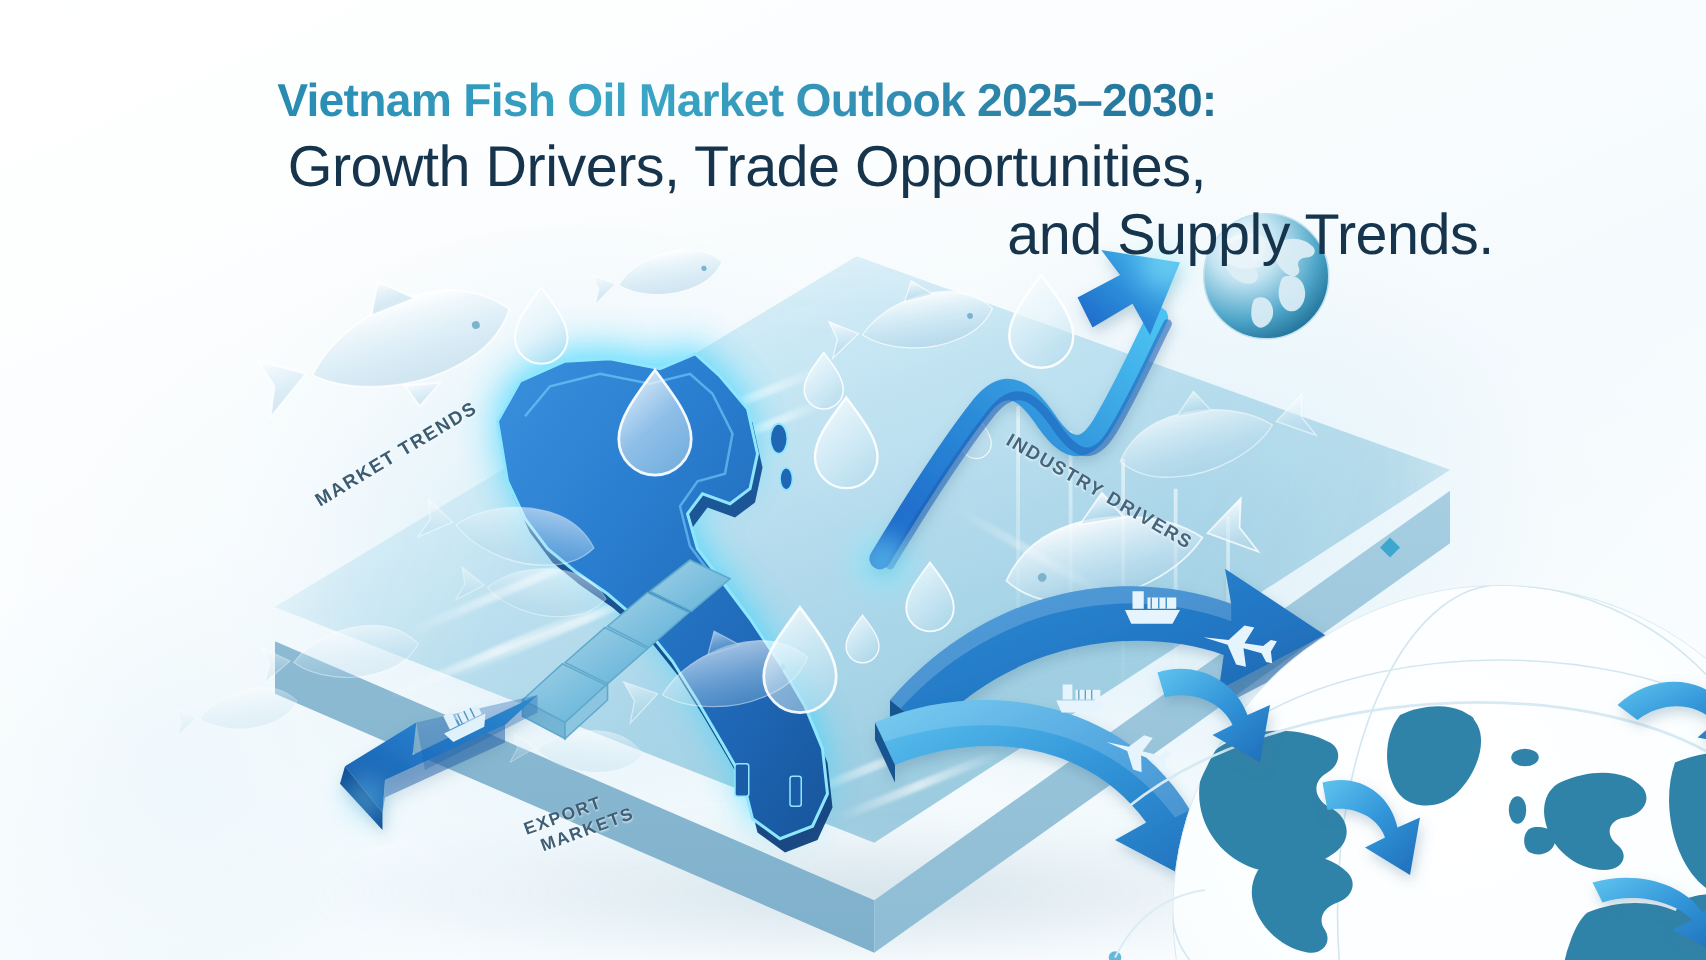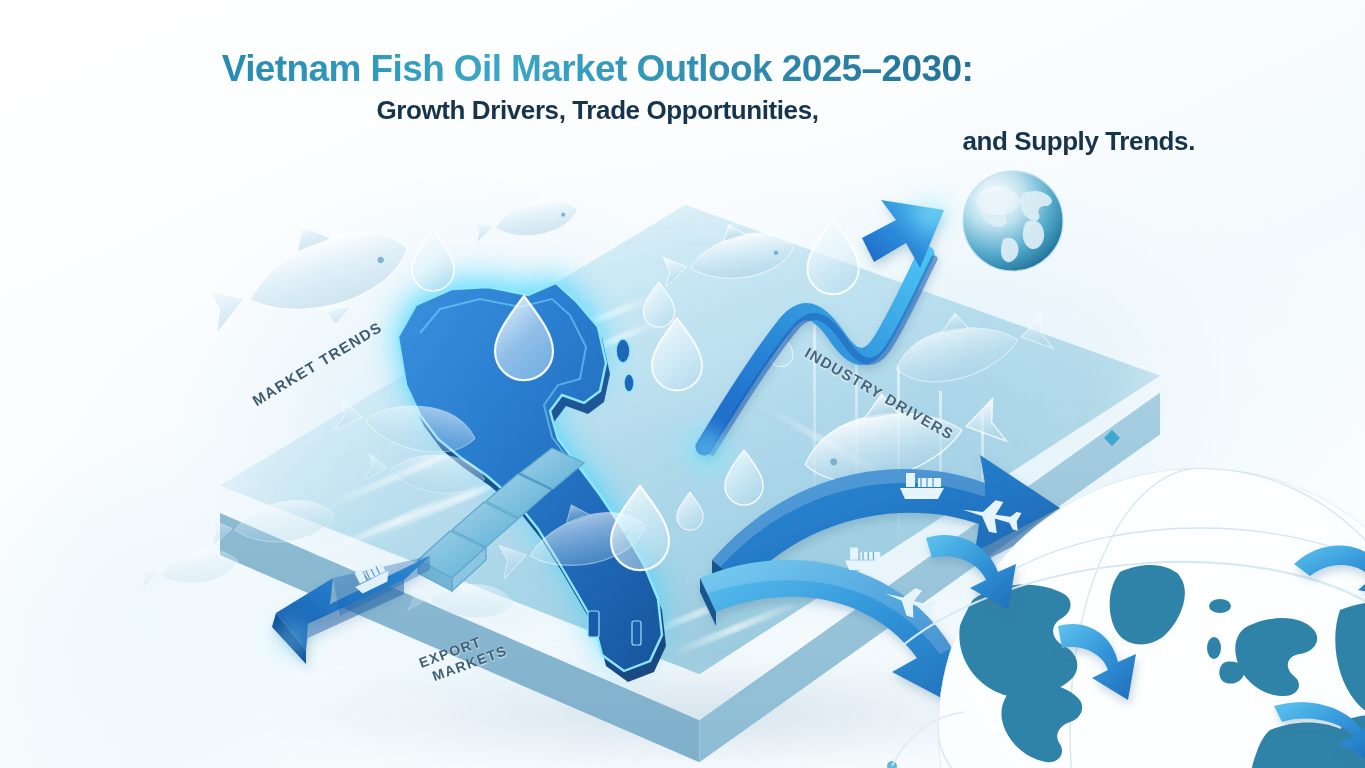--- a/index.html
+++ b/index.html
@@ -26,7 +26,7 @@
 
   
   #title-block{
-    position:absolute;left:0;top:48px;width:1195px;text-align:center;z-index:40;
+    position:absolute;left:0;top:60px;width:1195px;text-align:center;z-index:40;
     line-height:1.16;letter-spacing:-.2px;
   }
   .t-line{display:block;font-weight:bold;white-space:nowrap;}

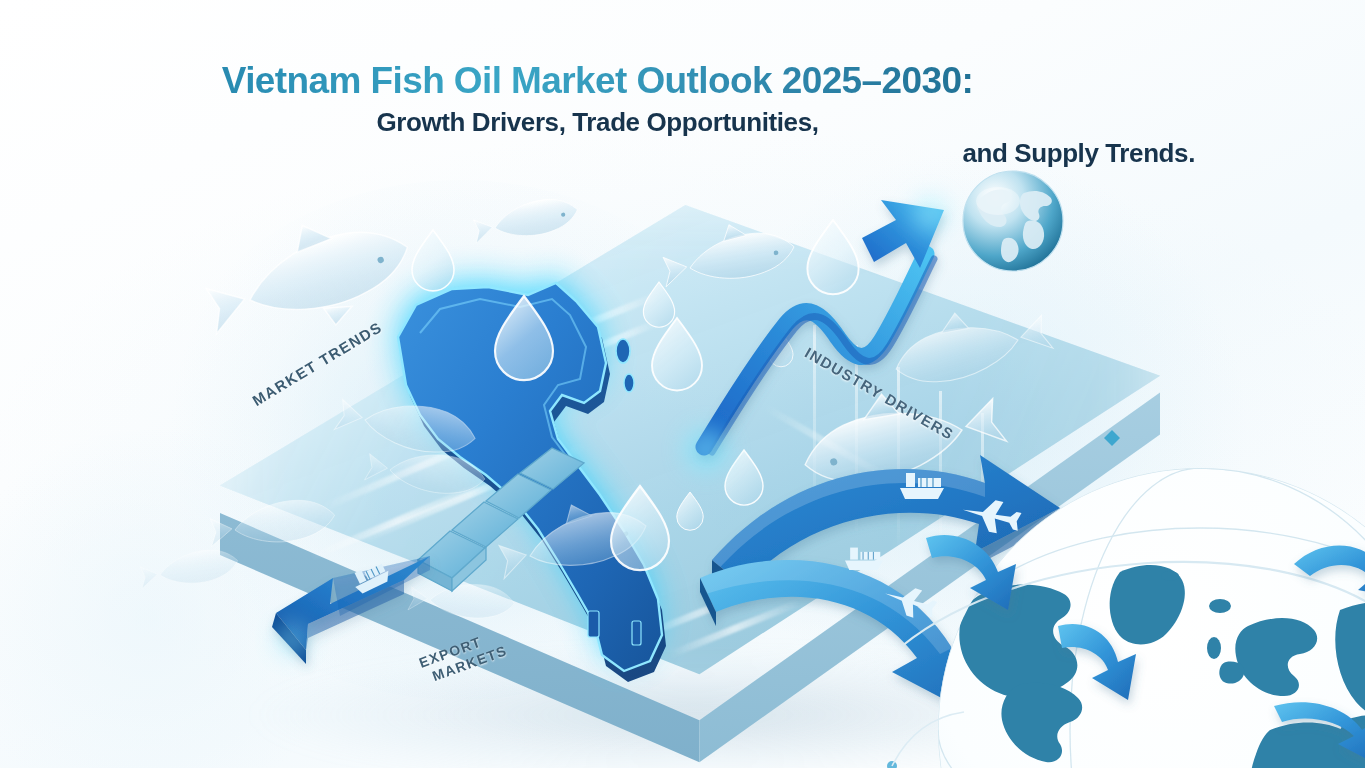--- a/index.html
+++ b/index.html
@@ -38,7 +38,7 @@
     text-shadow:none;
     padding-bottom:3px;
   }
-  #t2,#t3{font-size:26px;color:#17344d;font-weight:bold;letter-spacing:-.4px;}
+  #t2,#t3{font-size:46px;color:#17344d;font-weight:normal;letter-spacing:-.4px;}
   #t2{margin-top:1px;}
   #t3{margin-top:1px;text-align:right;}
 

